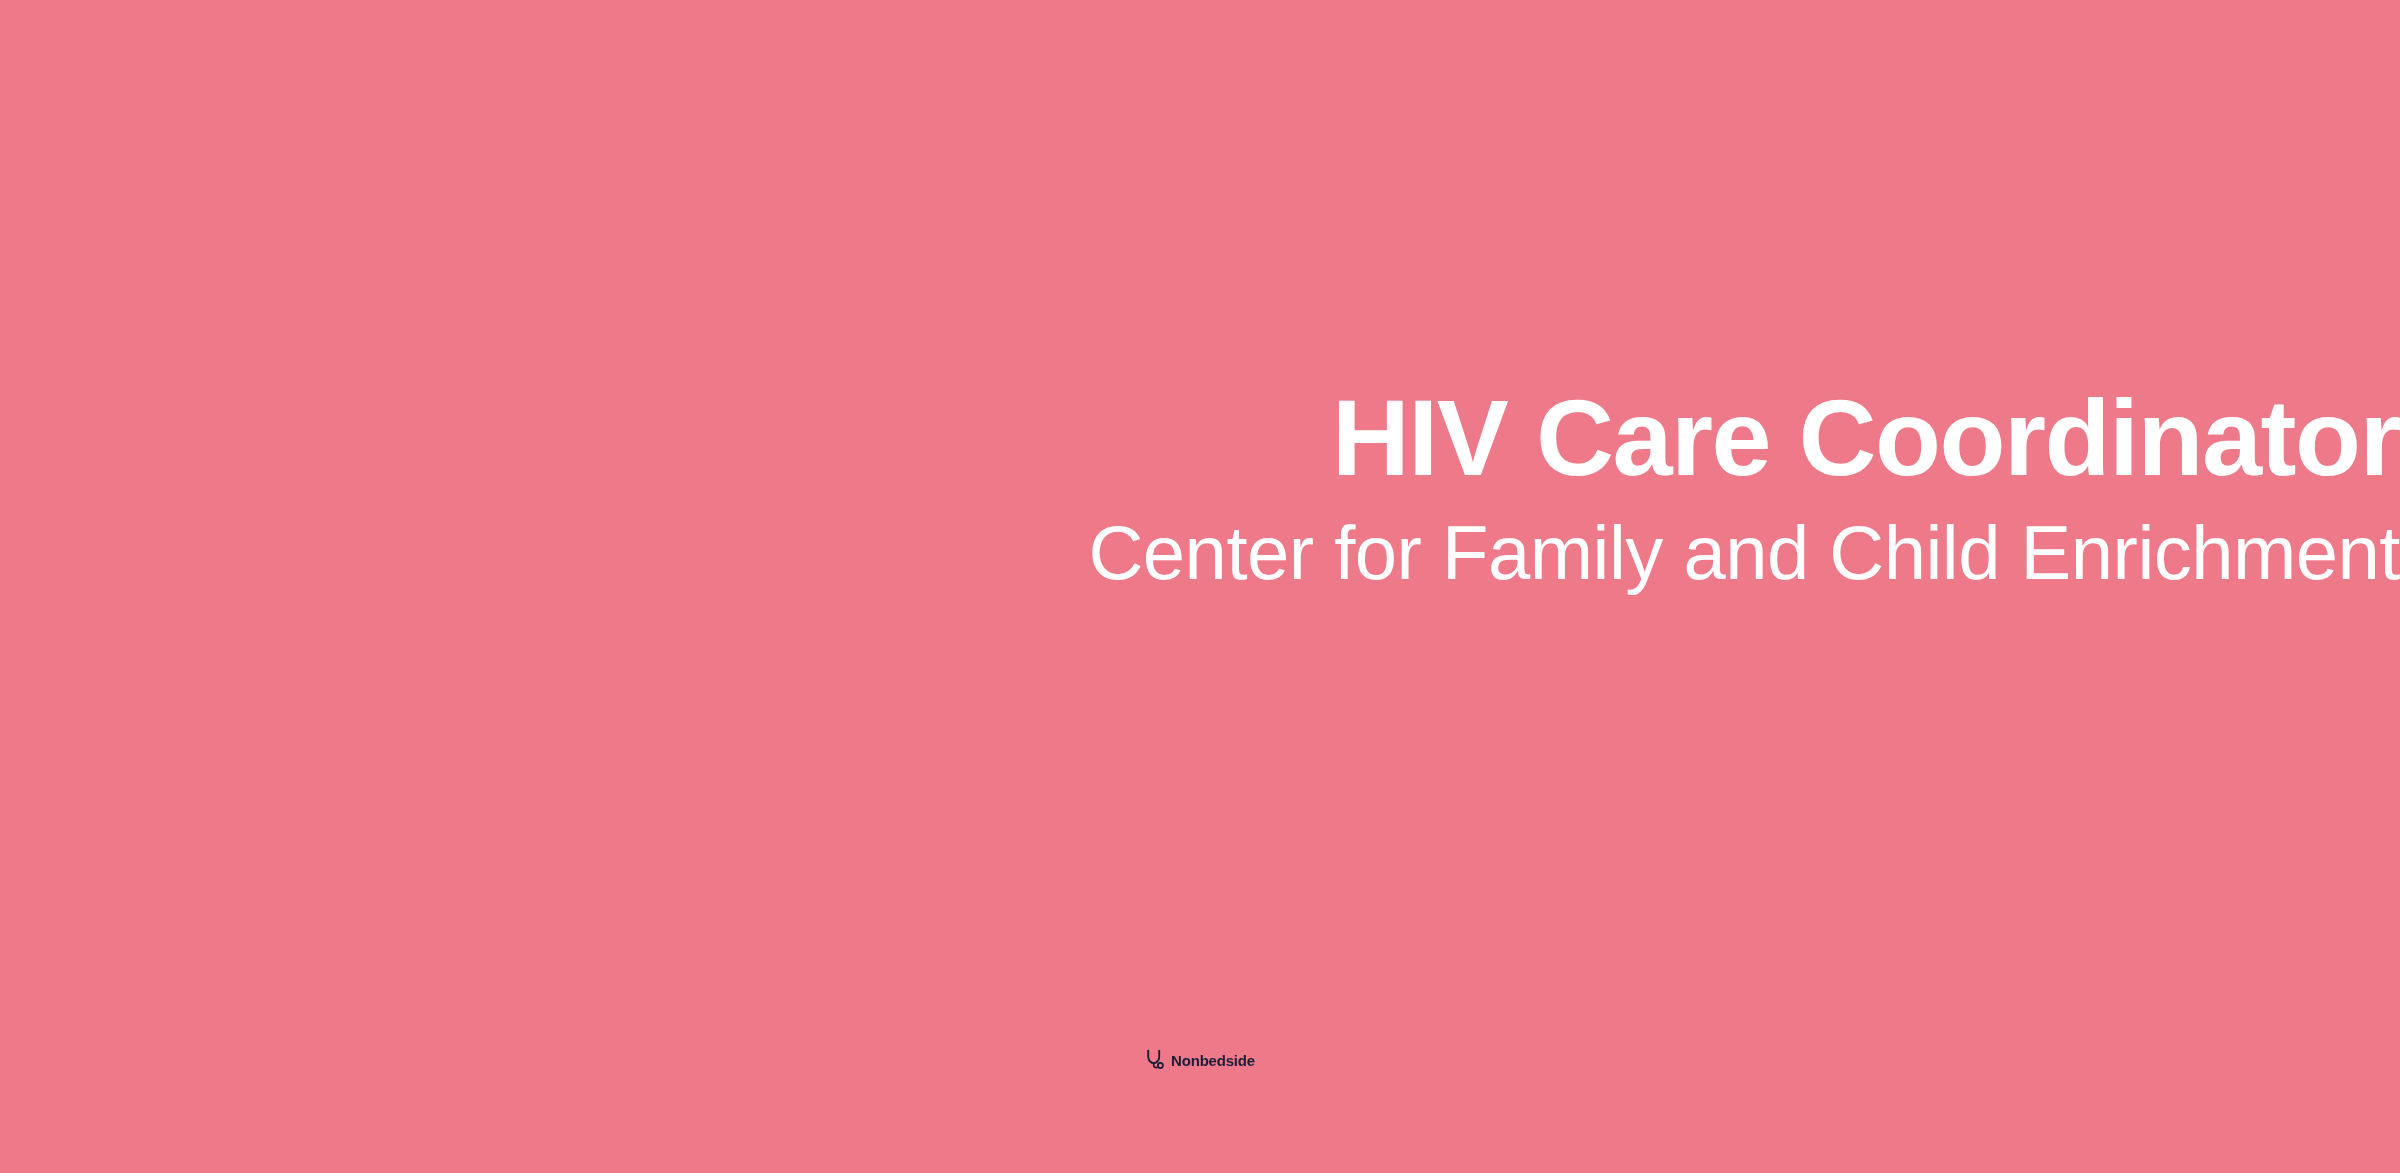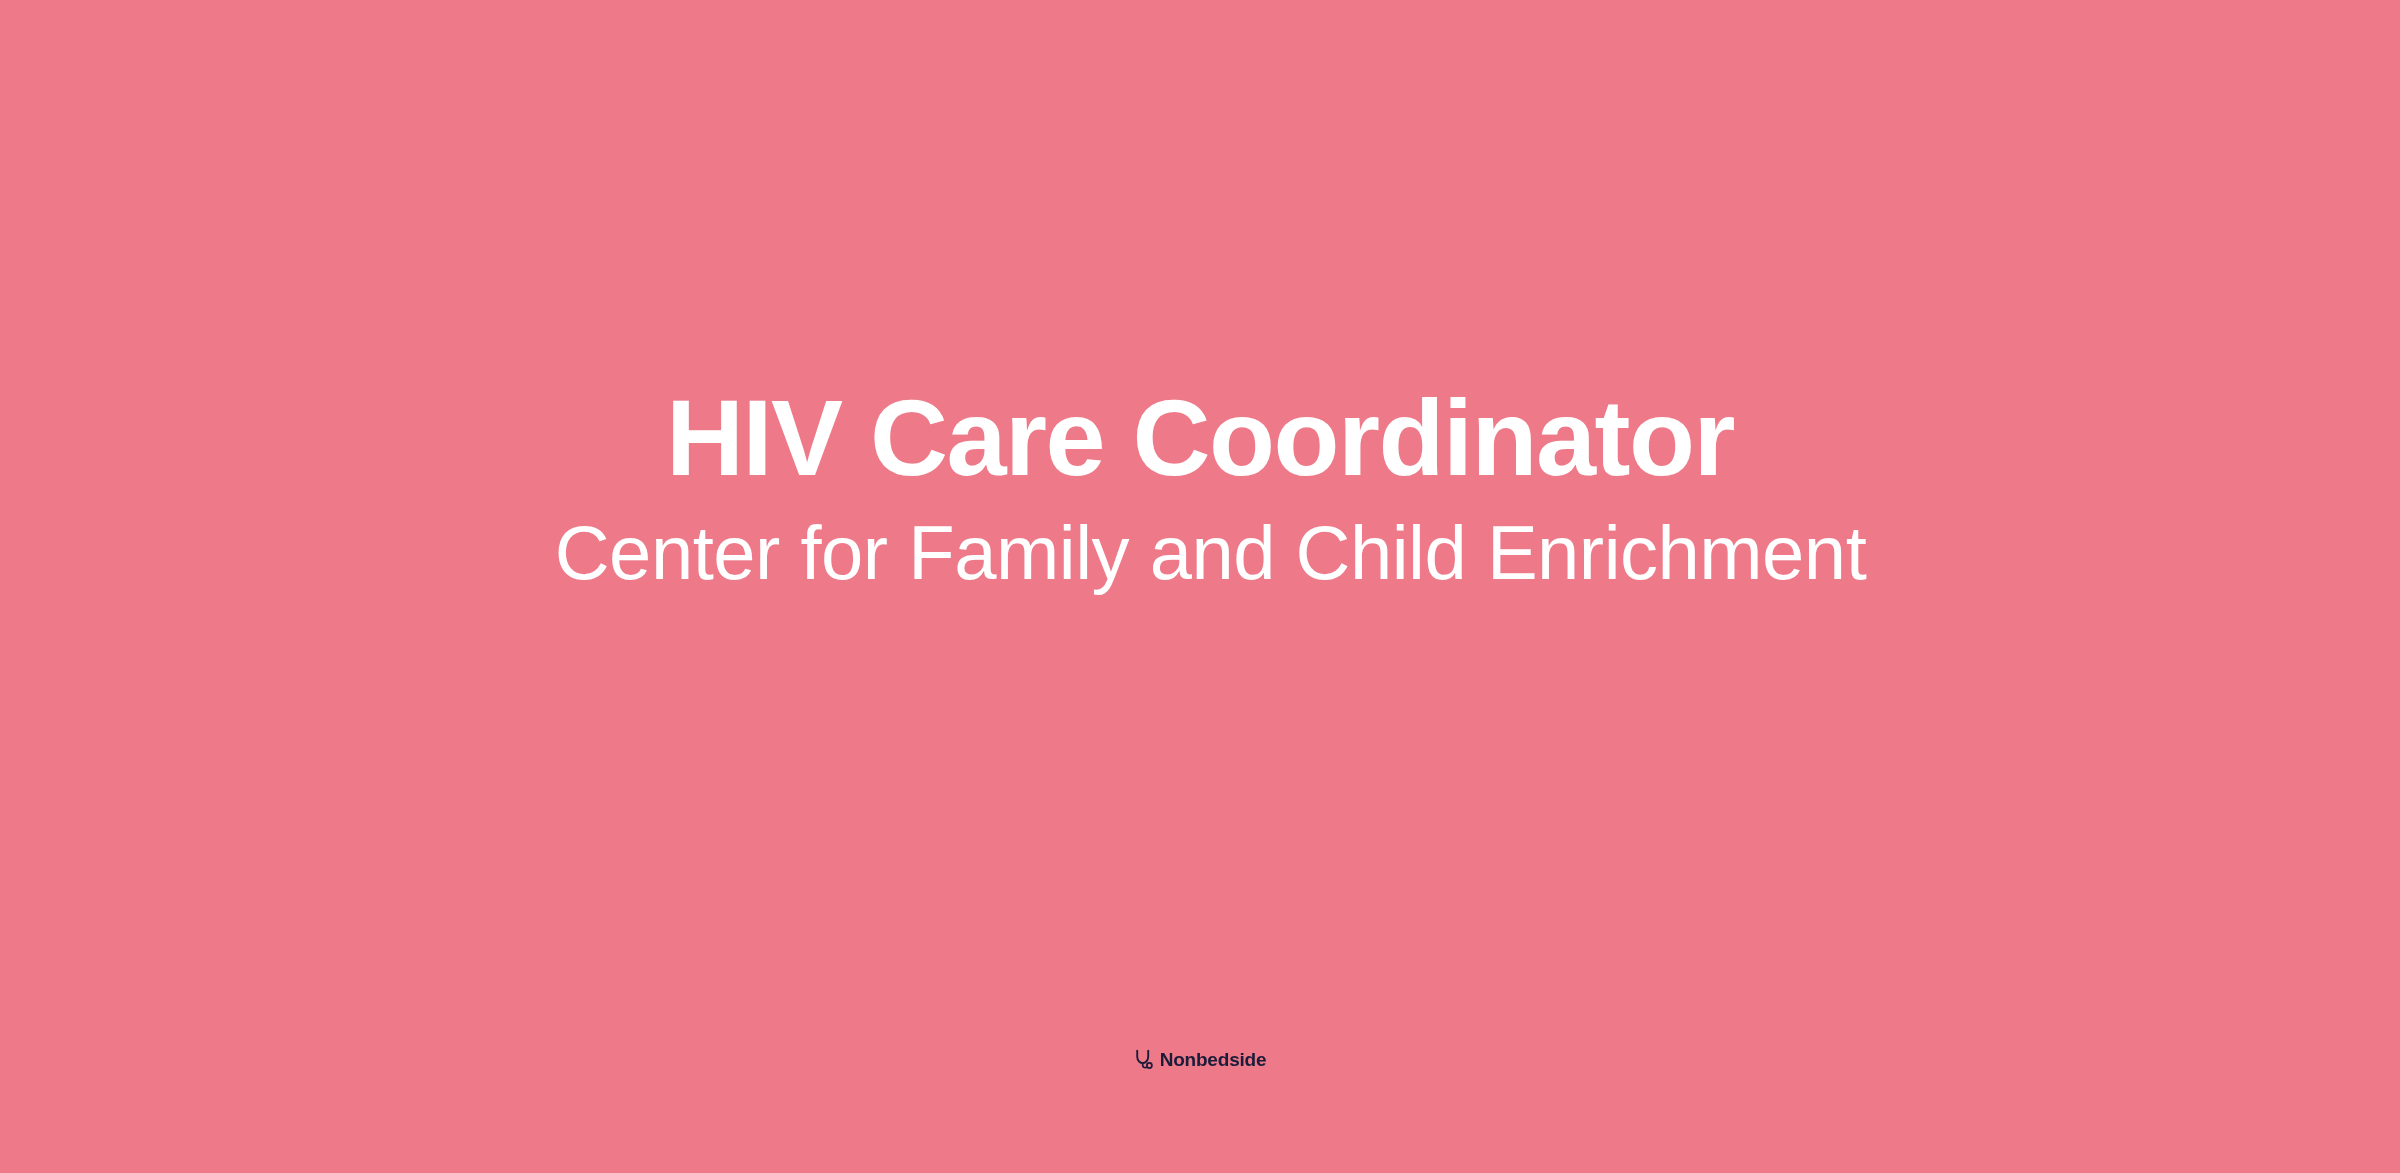--- a/index.html
+++ b/index.html
@@ -27,7 +27,7 @@
     top: 380px;
     left: 0;
     right: 0;
-    text-align: center;
+    text-align: right;
   }
   .job-title {
     margin: 0;

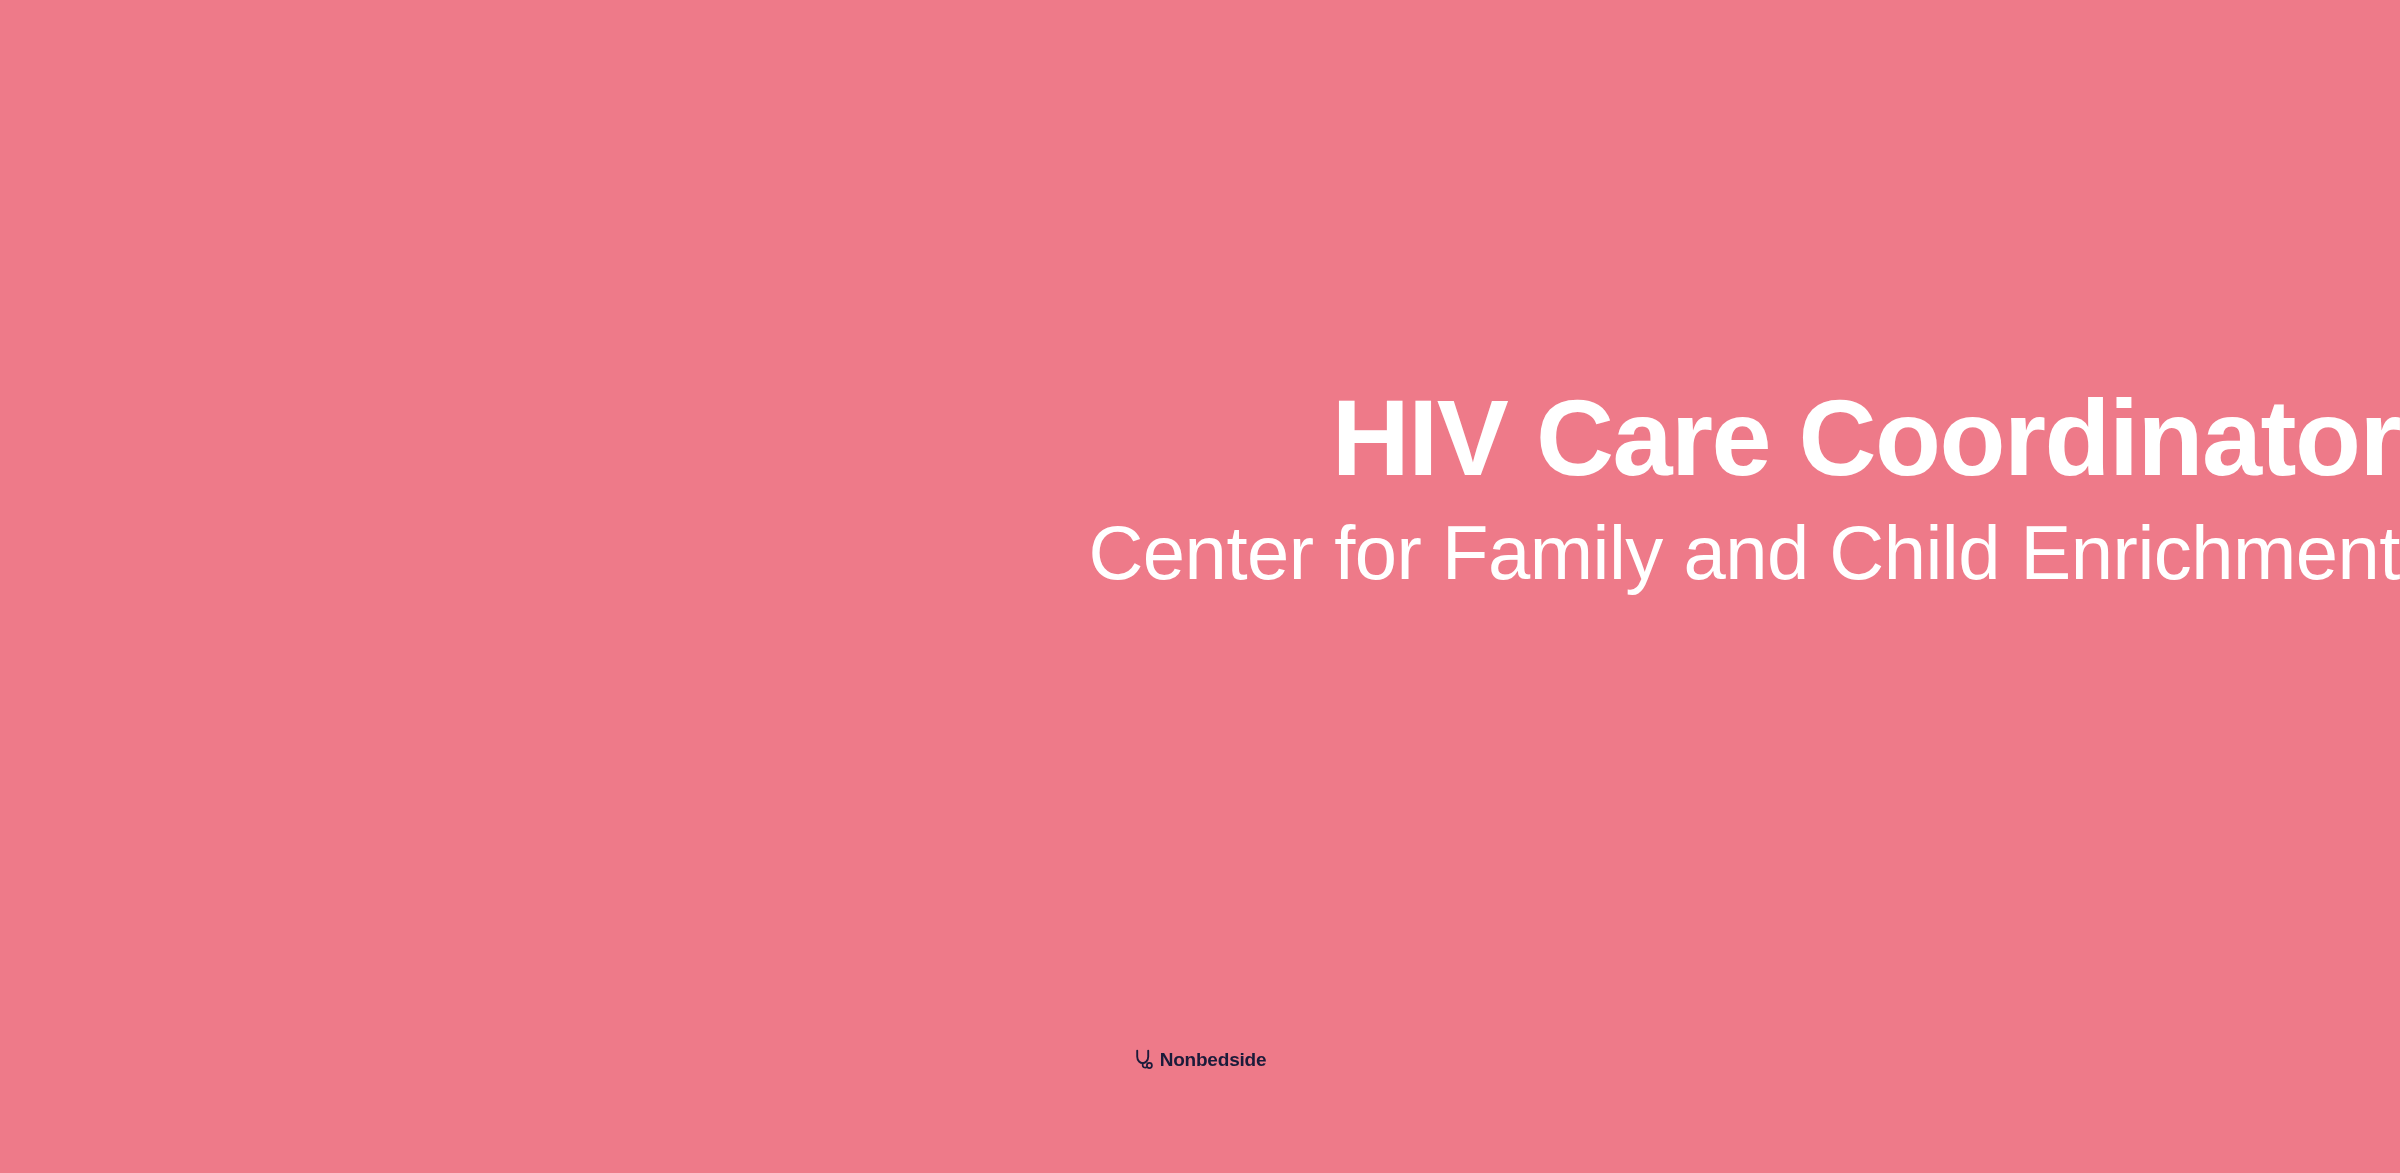--- a/index.html
+++ b/index.html
@@ -62,7 +62,7 @@
     height: 22px;
   }
   .brand-name {
-    font-size: 19px;
+    font-size: 15px;
     font-weight: 700;
     color: #1b1b3a;
     letter-spacing: -0.2px;

